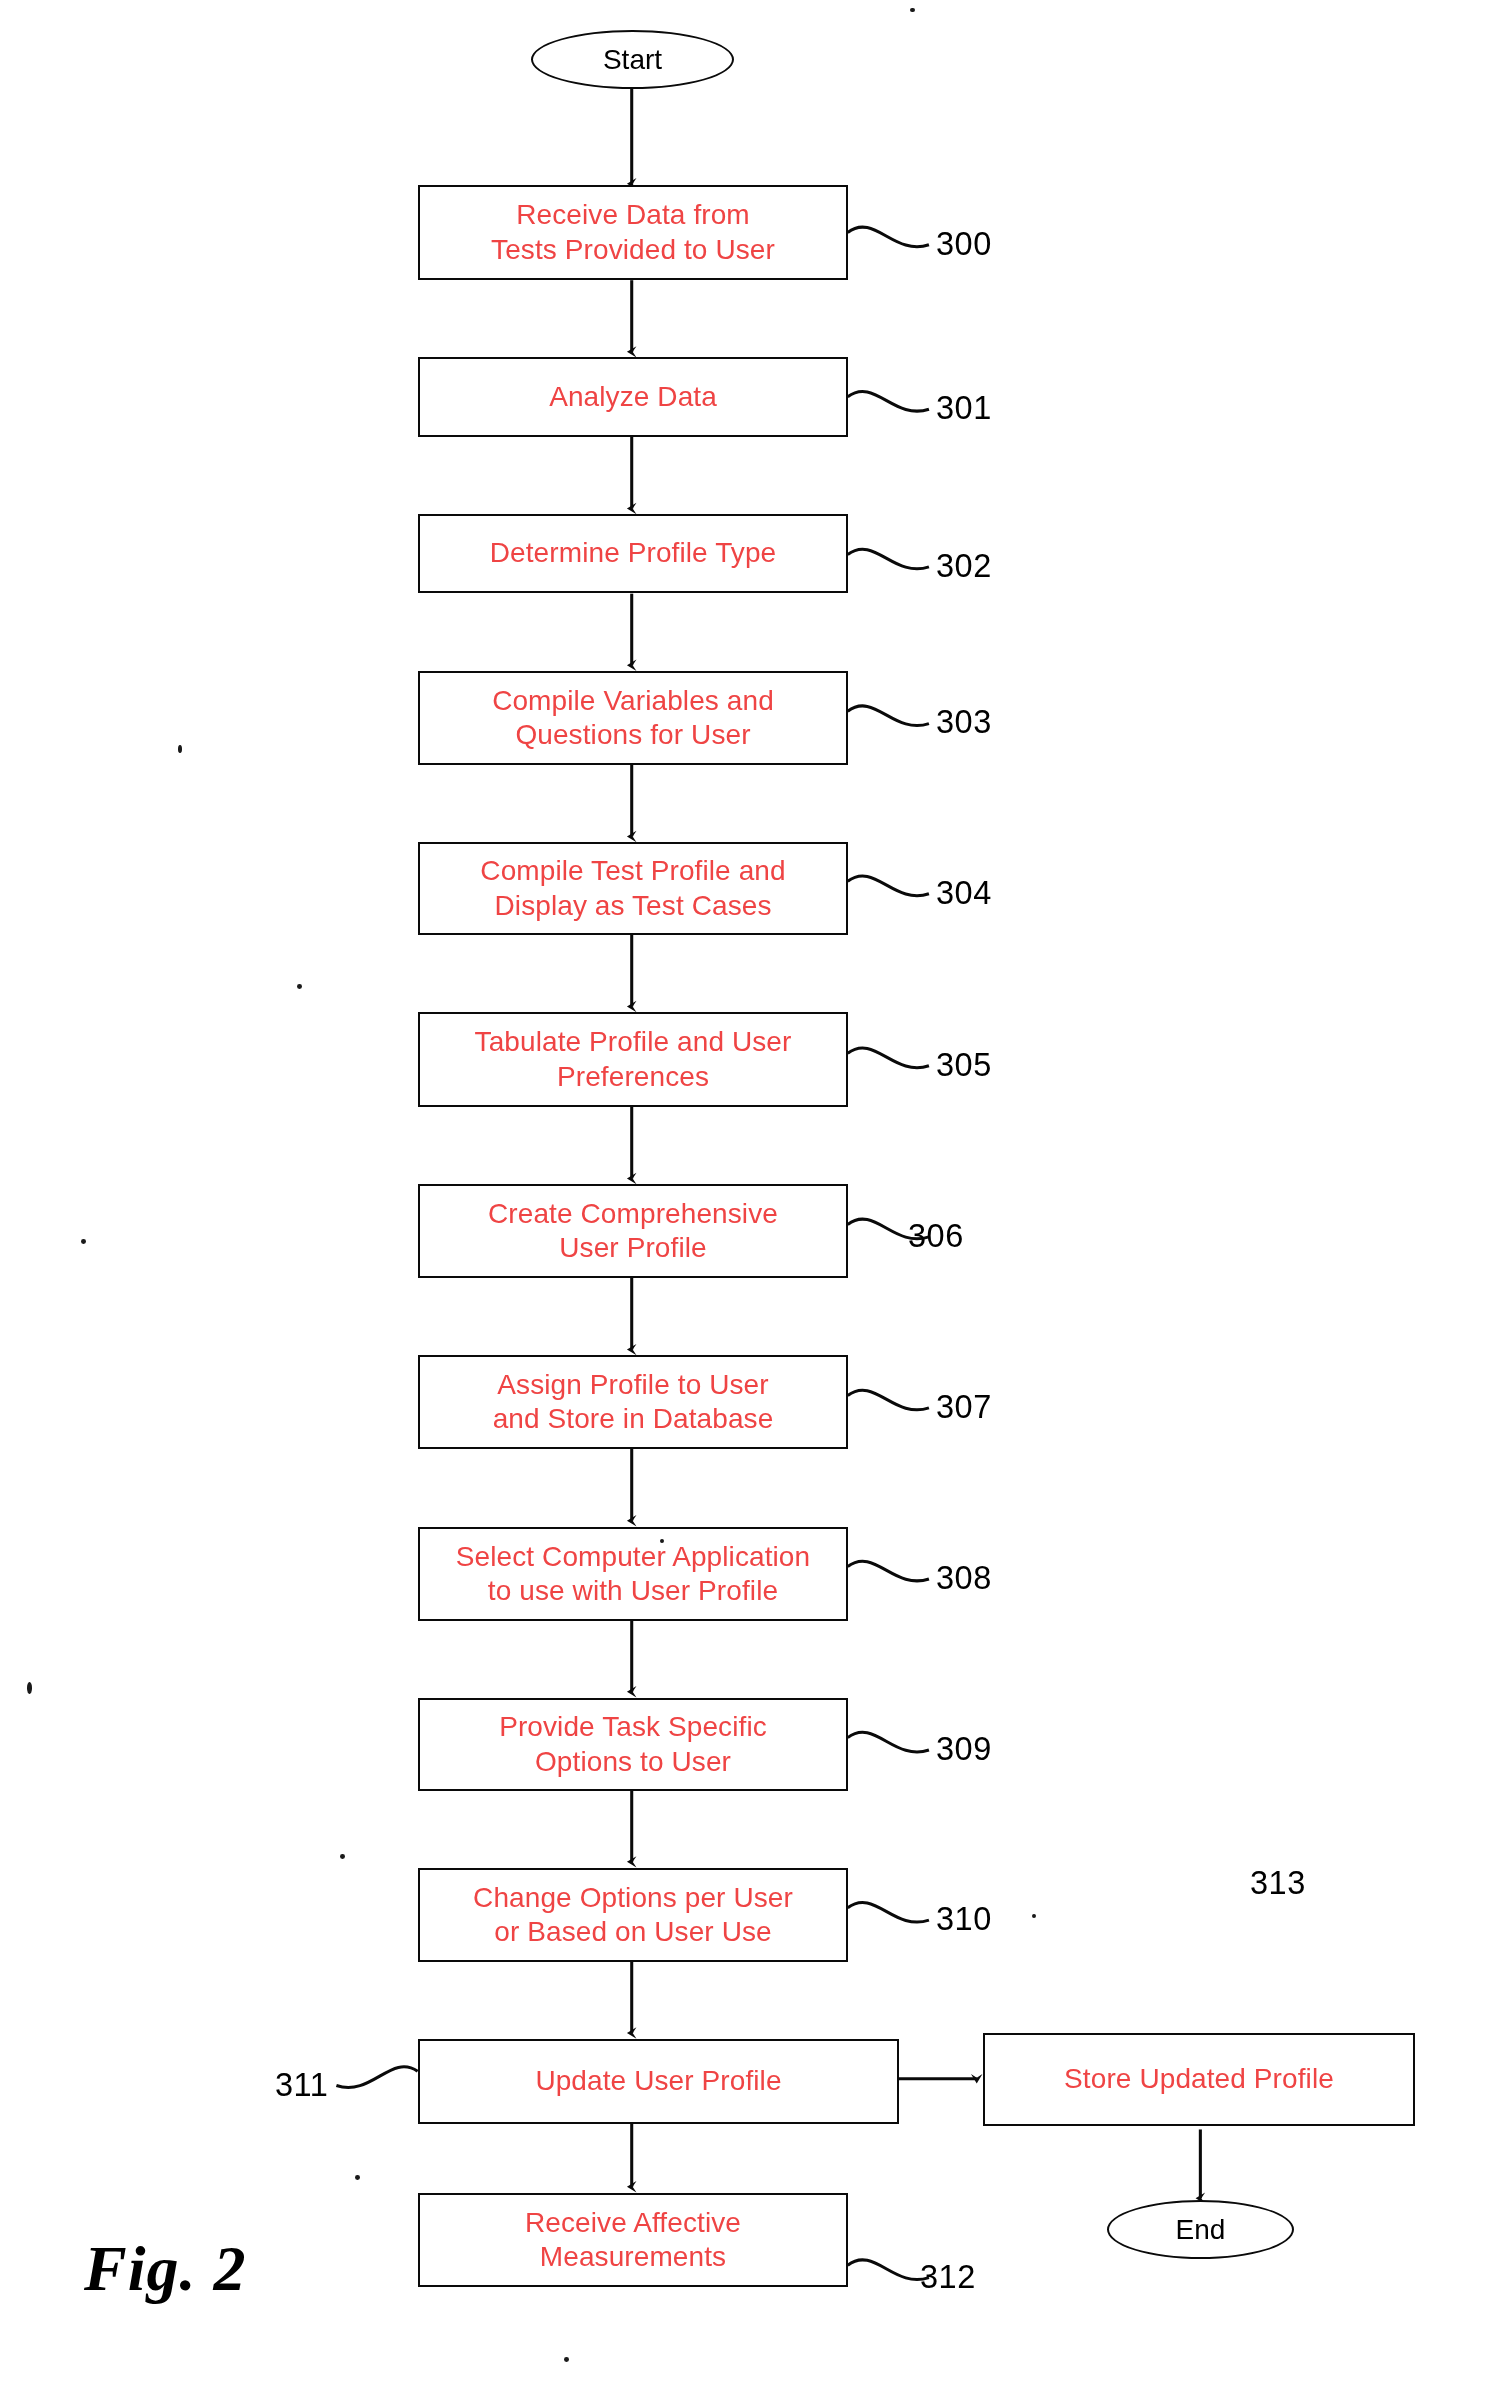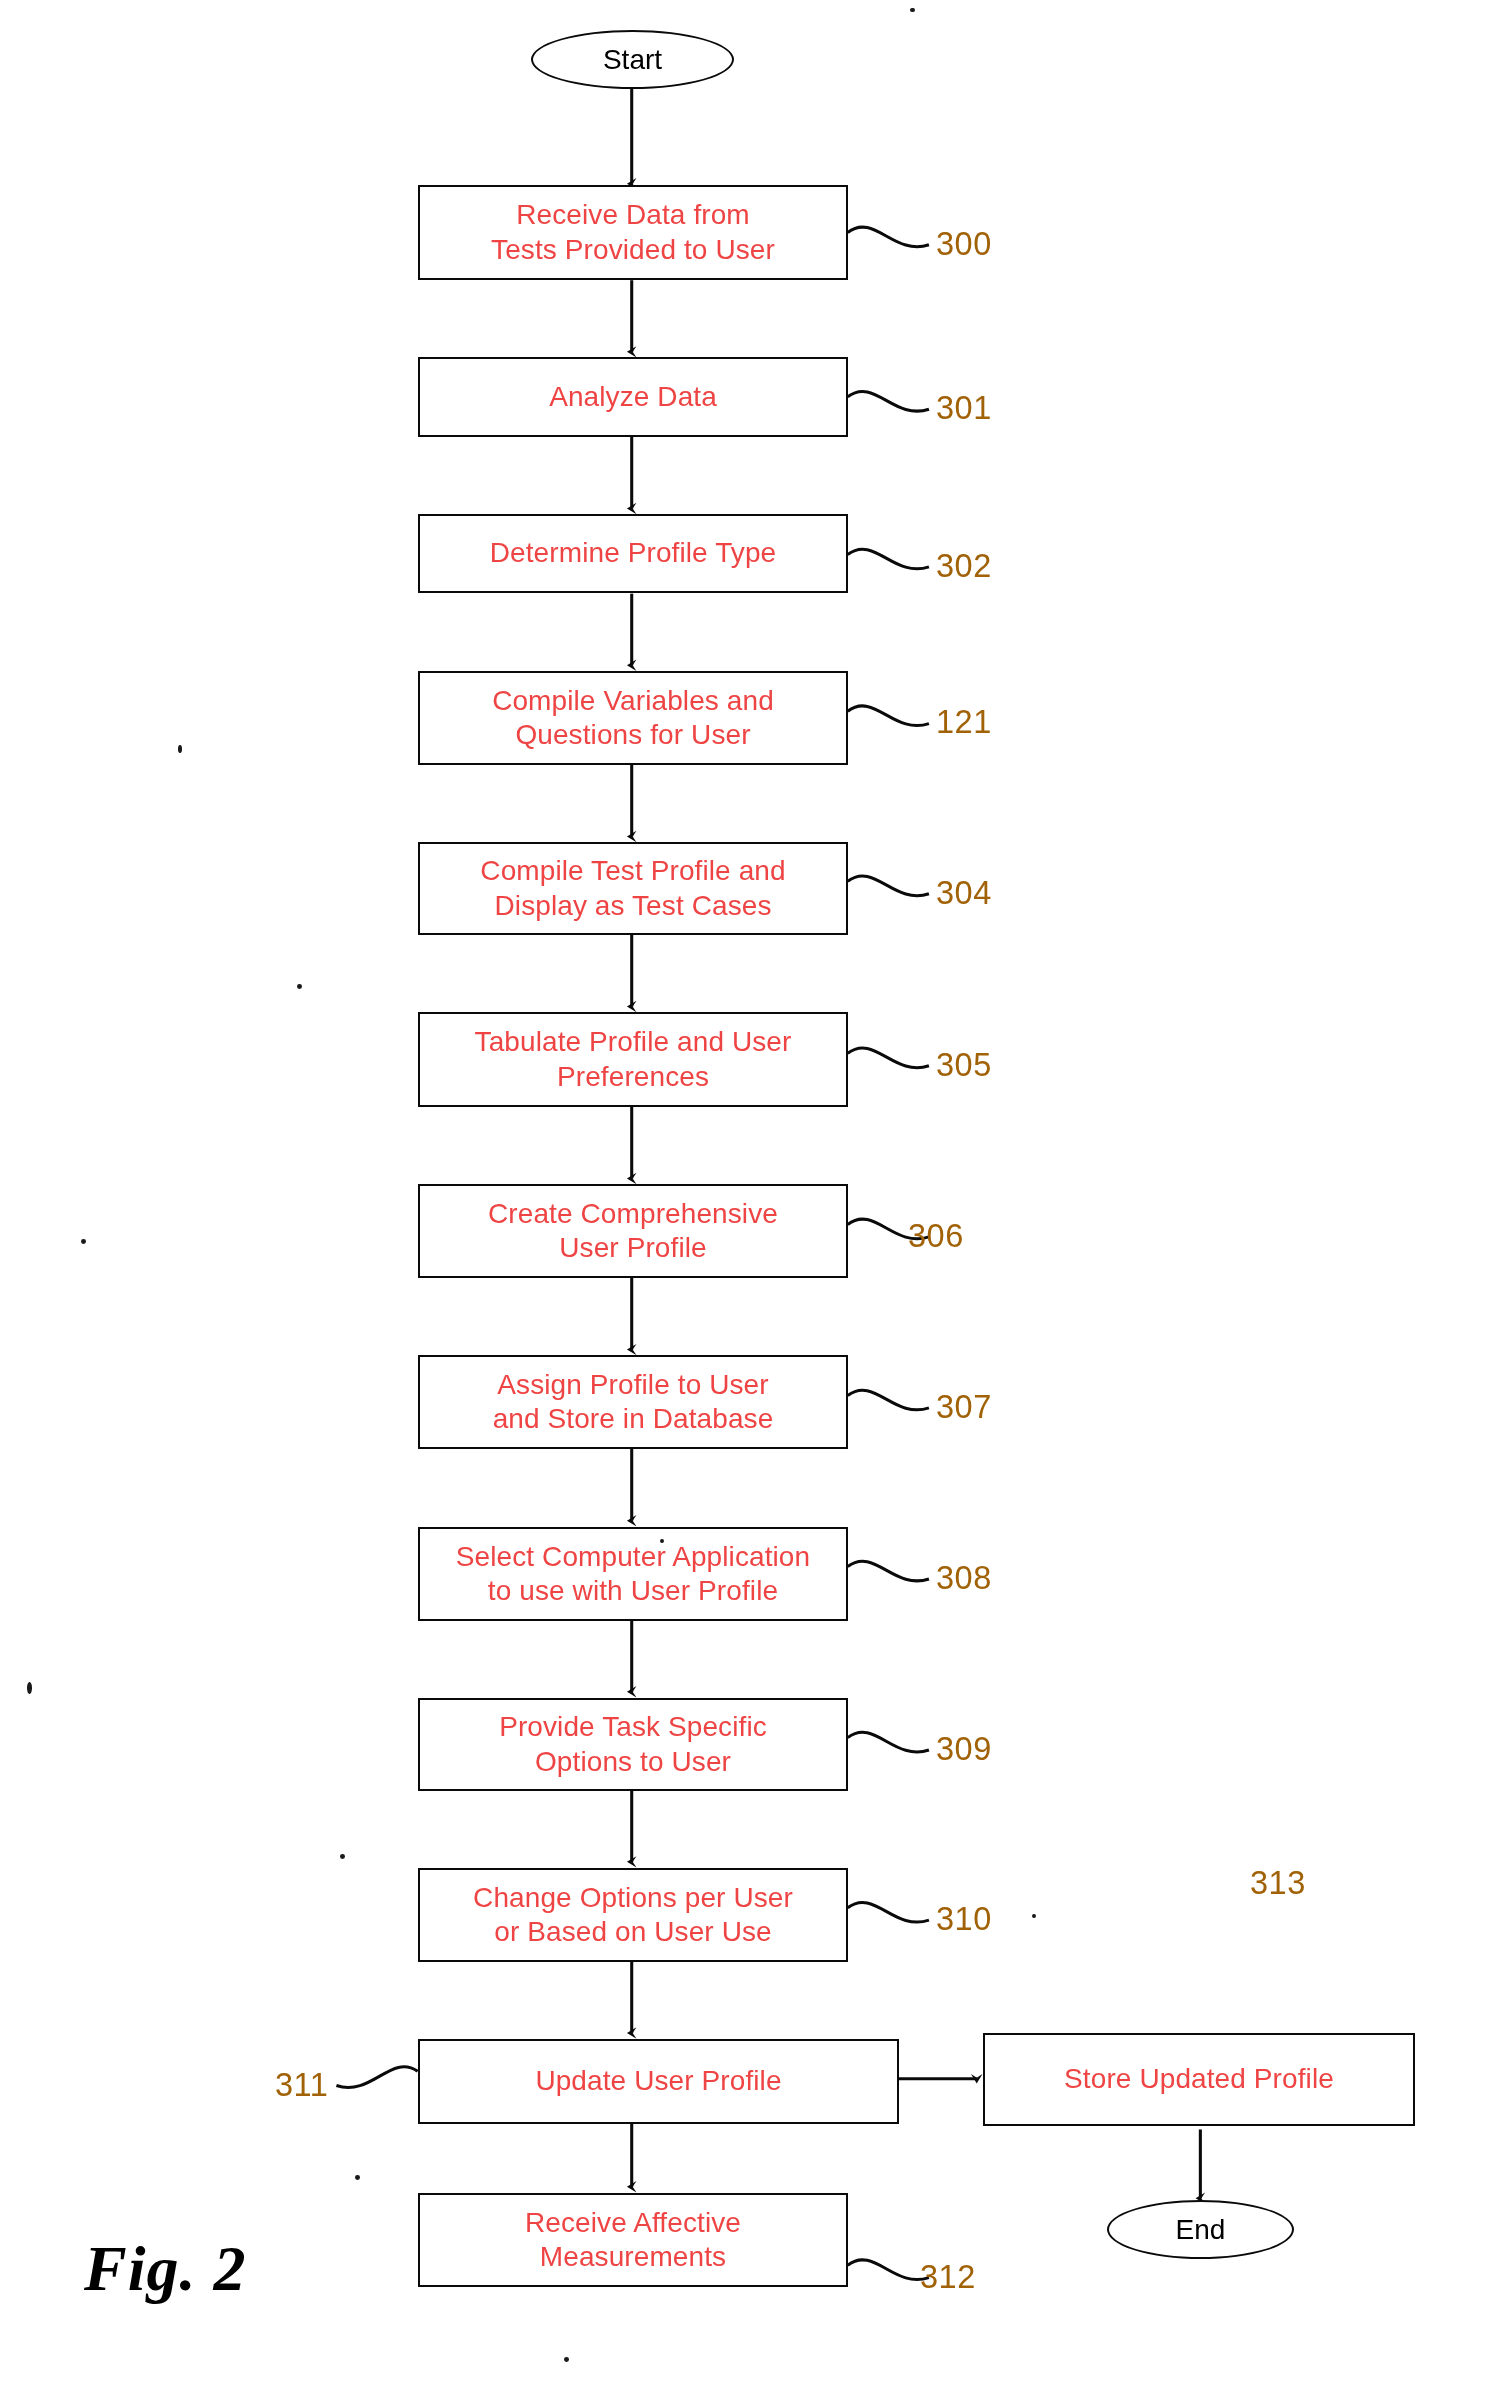--- a/index.html
+++ b/index.html
@@ -50,7 +50,7 @@
   .ref{
     position:absolute;
     font-size:32.5px;
-    color:#a16207;
+    color:#000000;
     white-space:nowrap;
     letter-spacing:0.5px;
   }

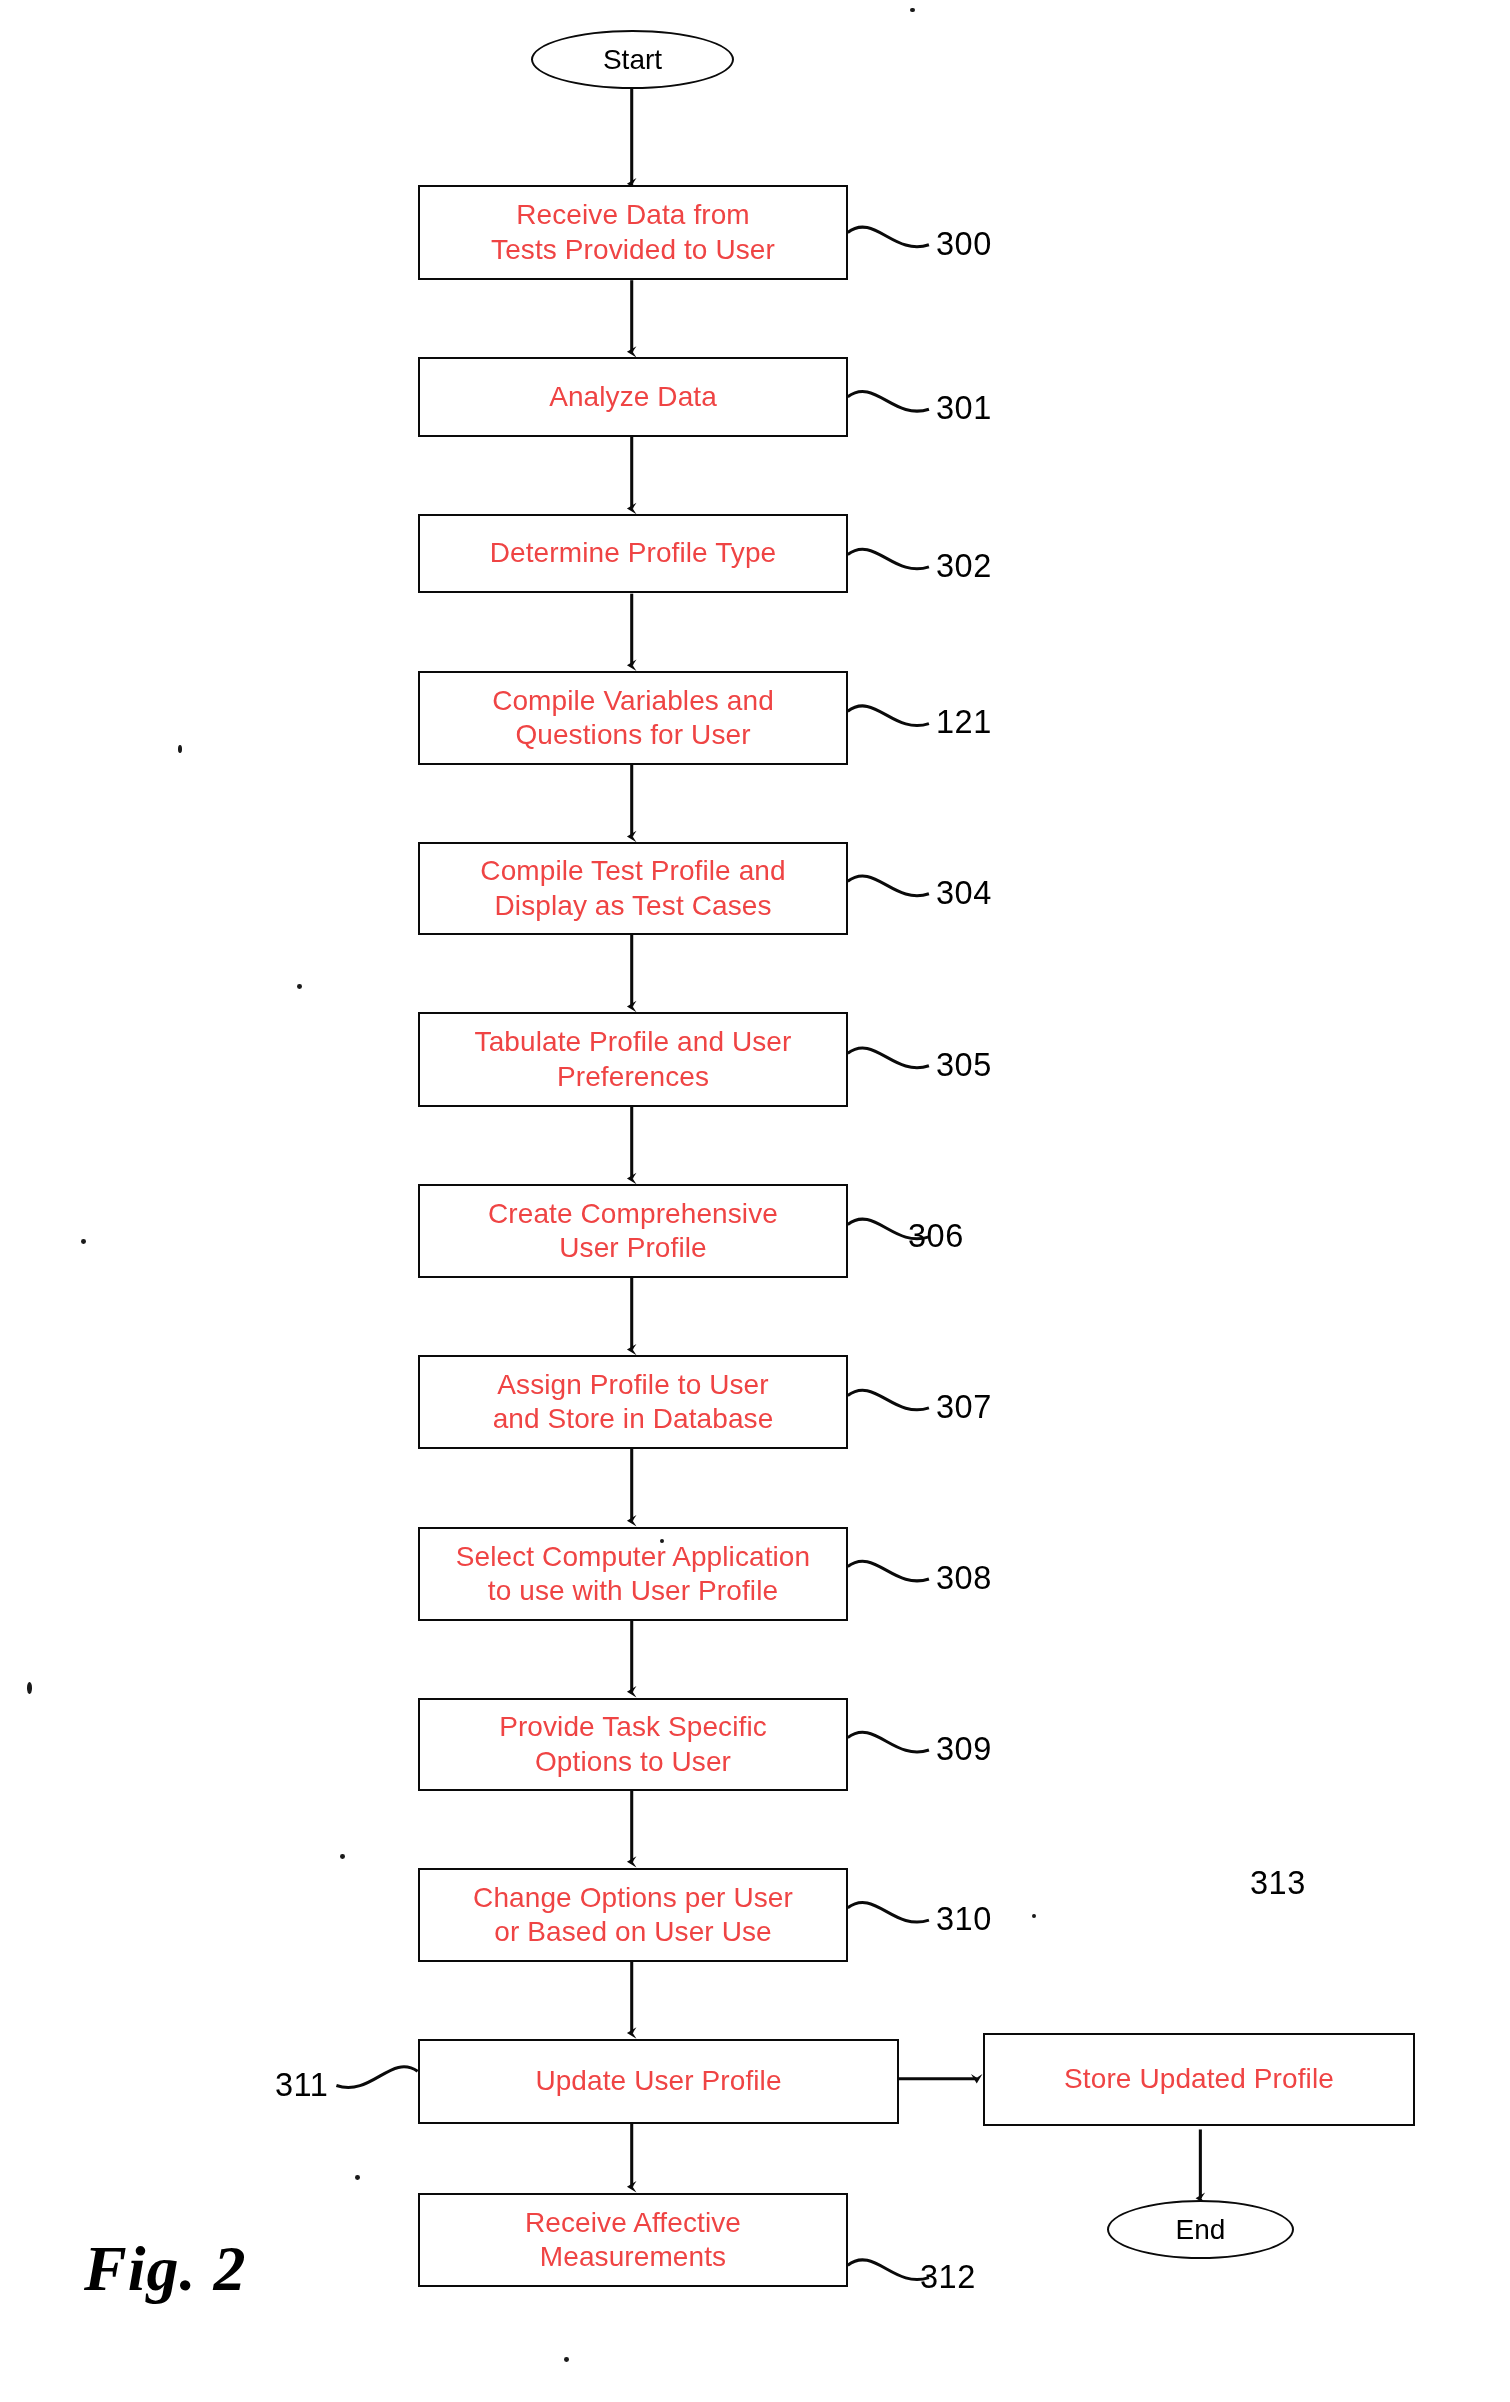--- a/index.html
+++ b/index.html
@@ -194,7 +194,7 @@
   <div class="ref" style="left:936px;top:226px;">300</div>
   <div class="ref" style="left:936px;top:390px;">301</div>
   <div class="ref" style="left:936px;top:548px;">302</div>
-  <div class="ref" style="left:936px;top:704px;">121</div>
+  <div class="ref" style="left:936px;top:704px;">303</div>
   <div class="ref" style="left:936px;top:875px;">304</div>
   <div class="ref" style="left:936px;top:1047px;">305</div>
   <div class="ref" style="left:908px;top:1218px;">306</div>

